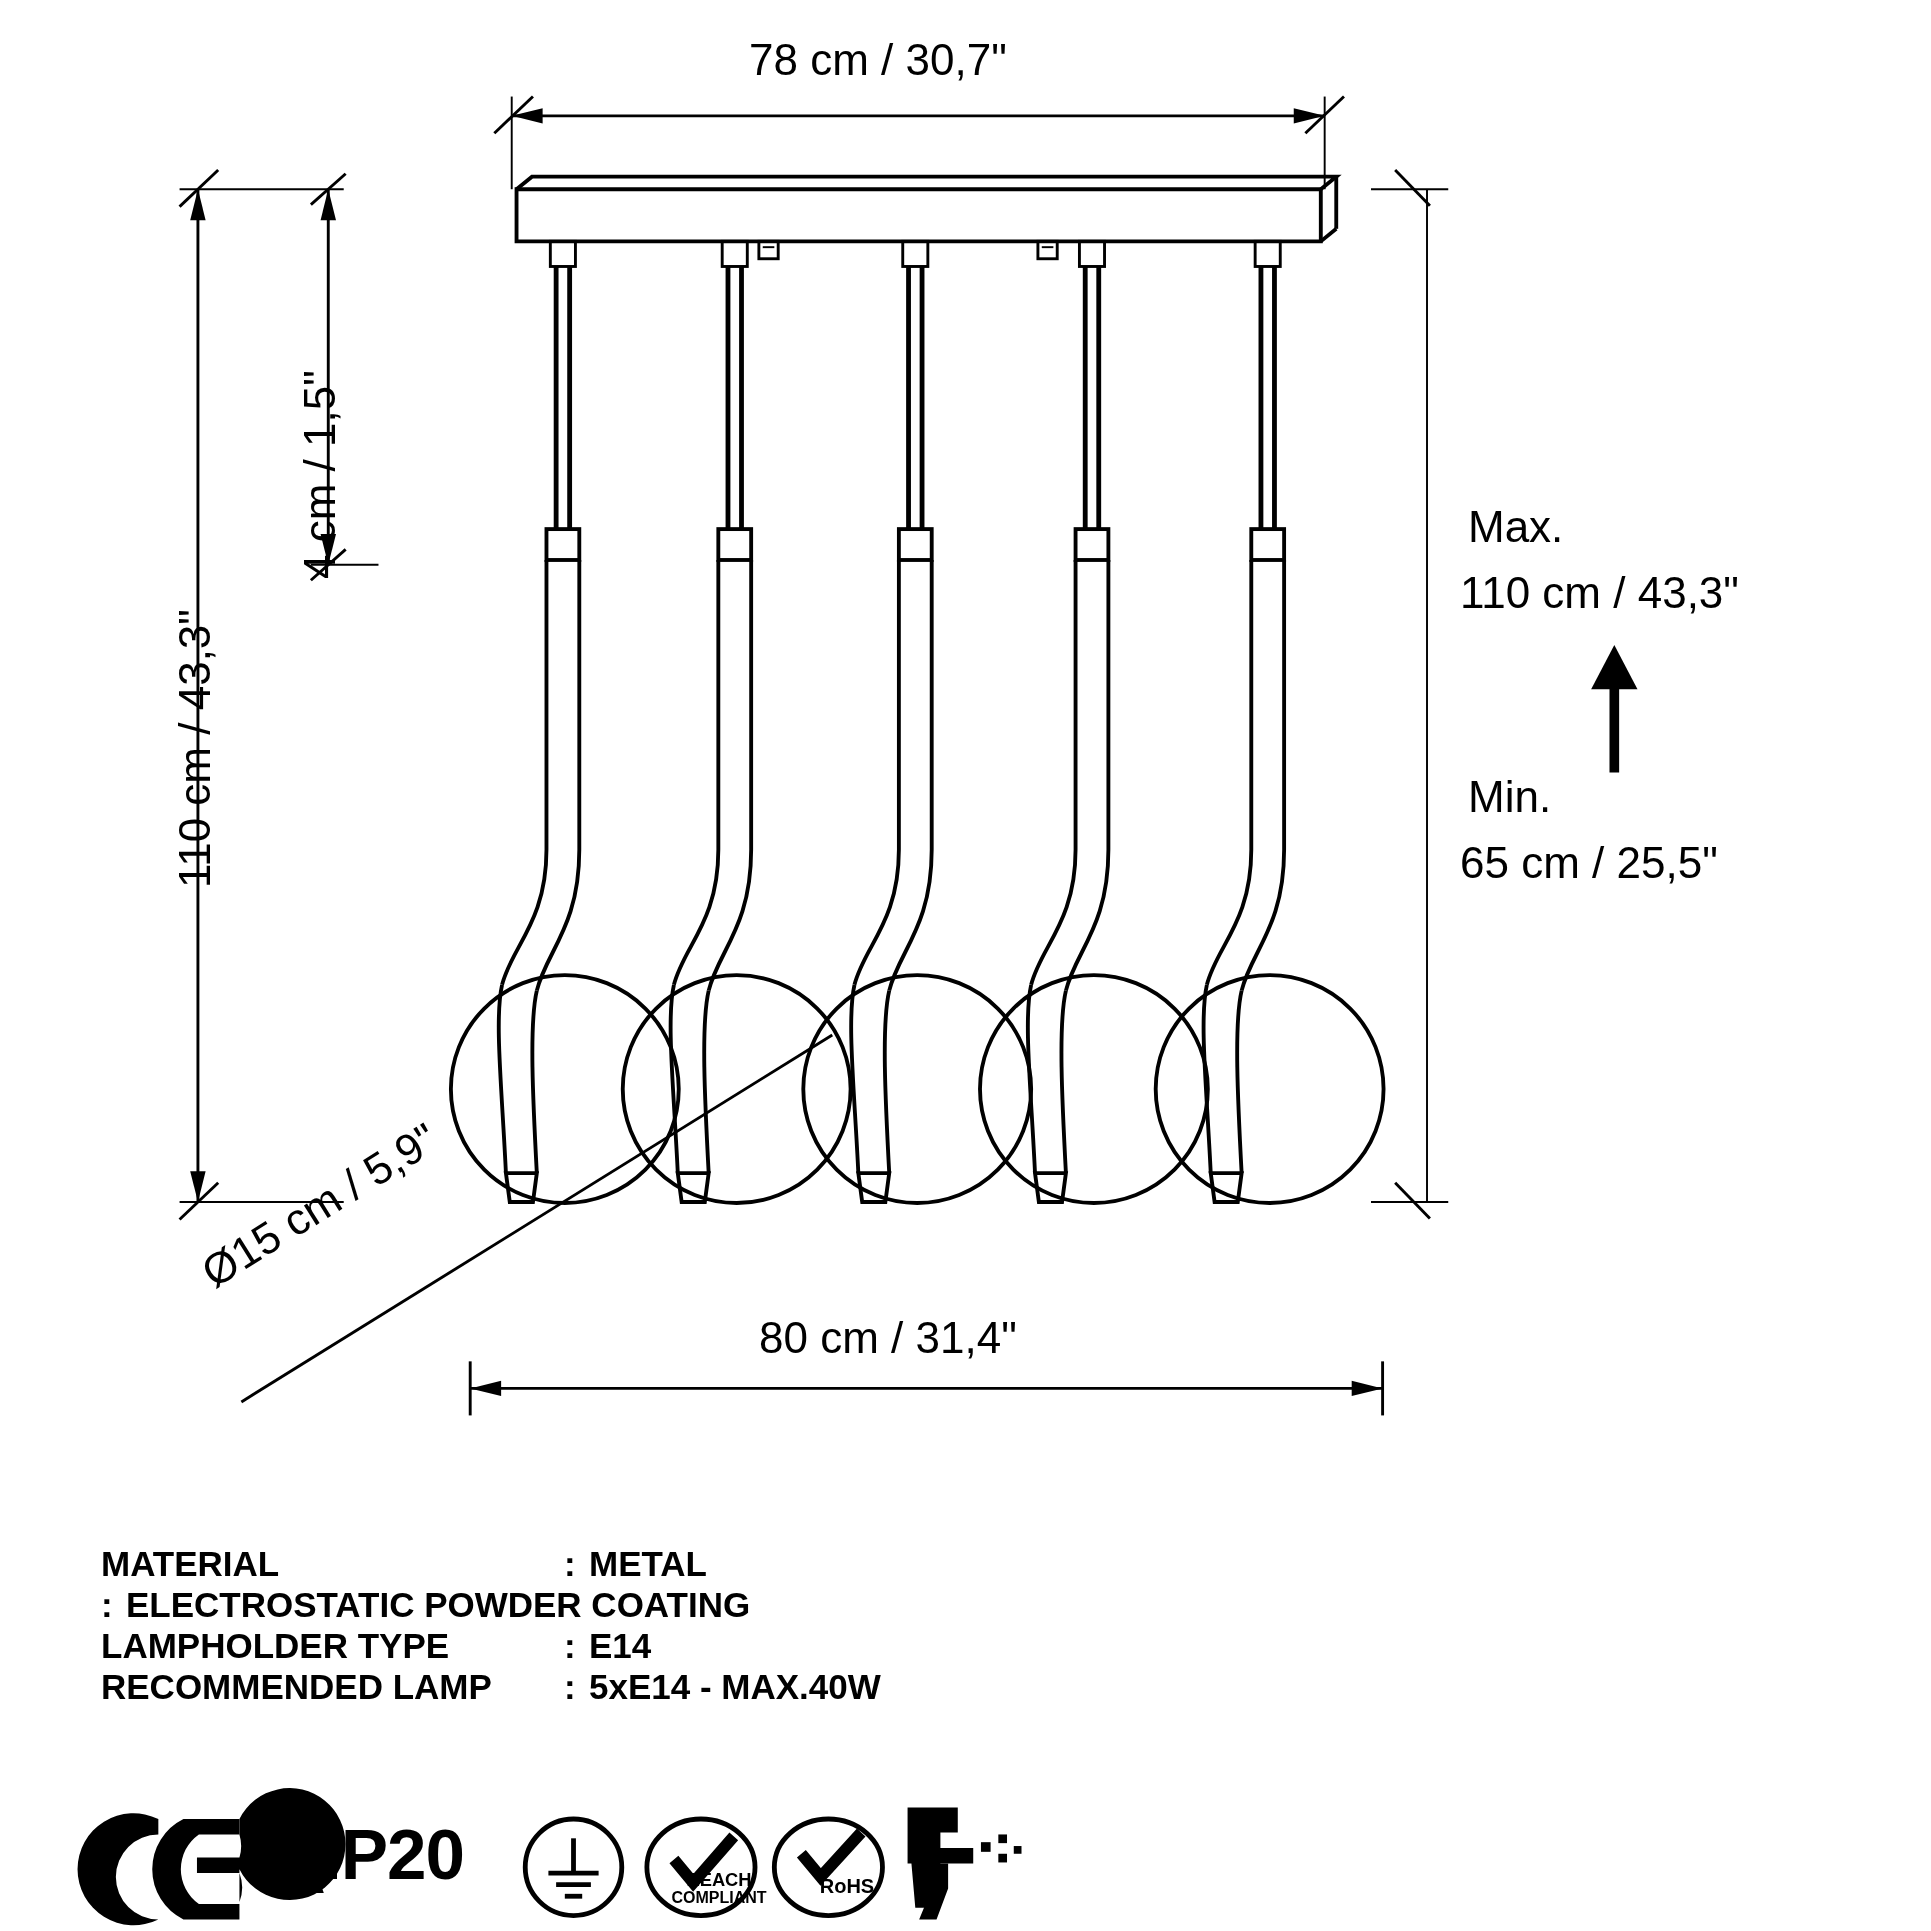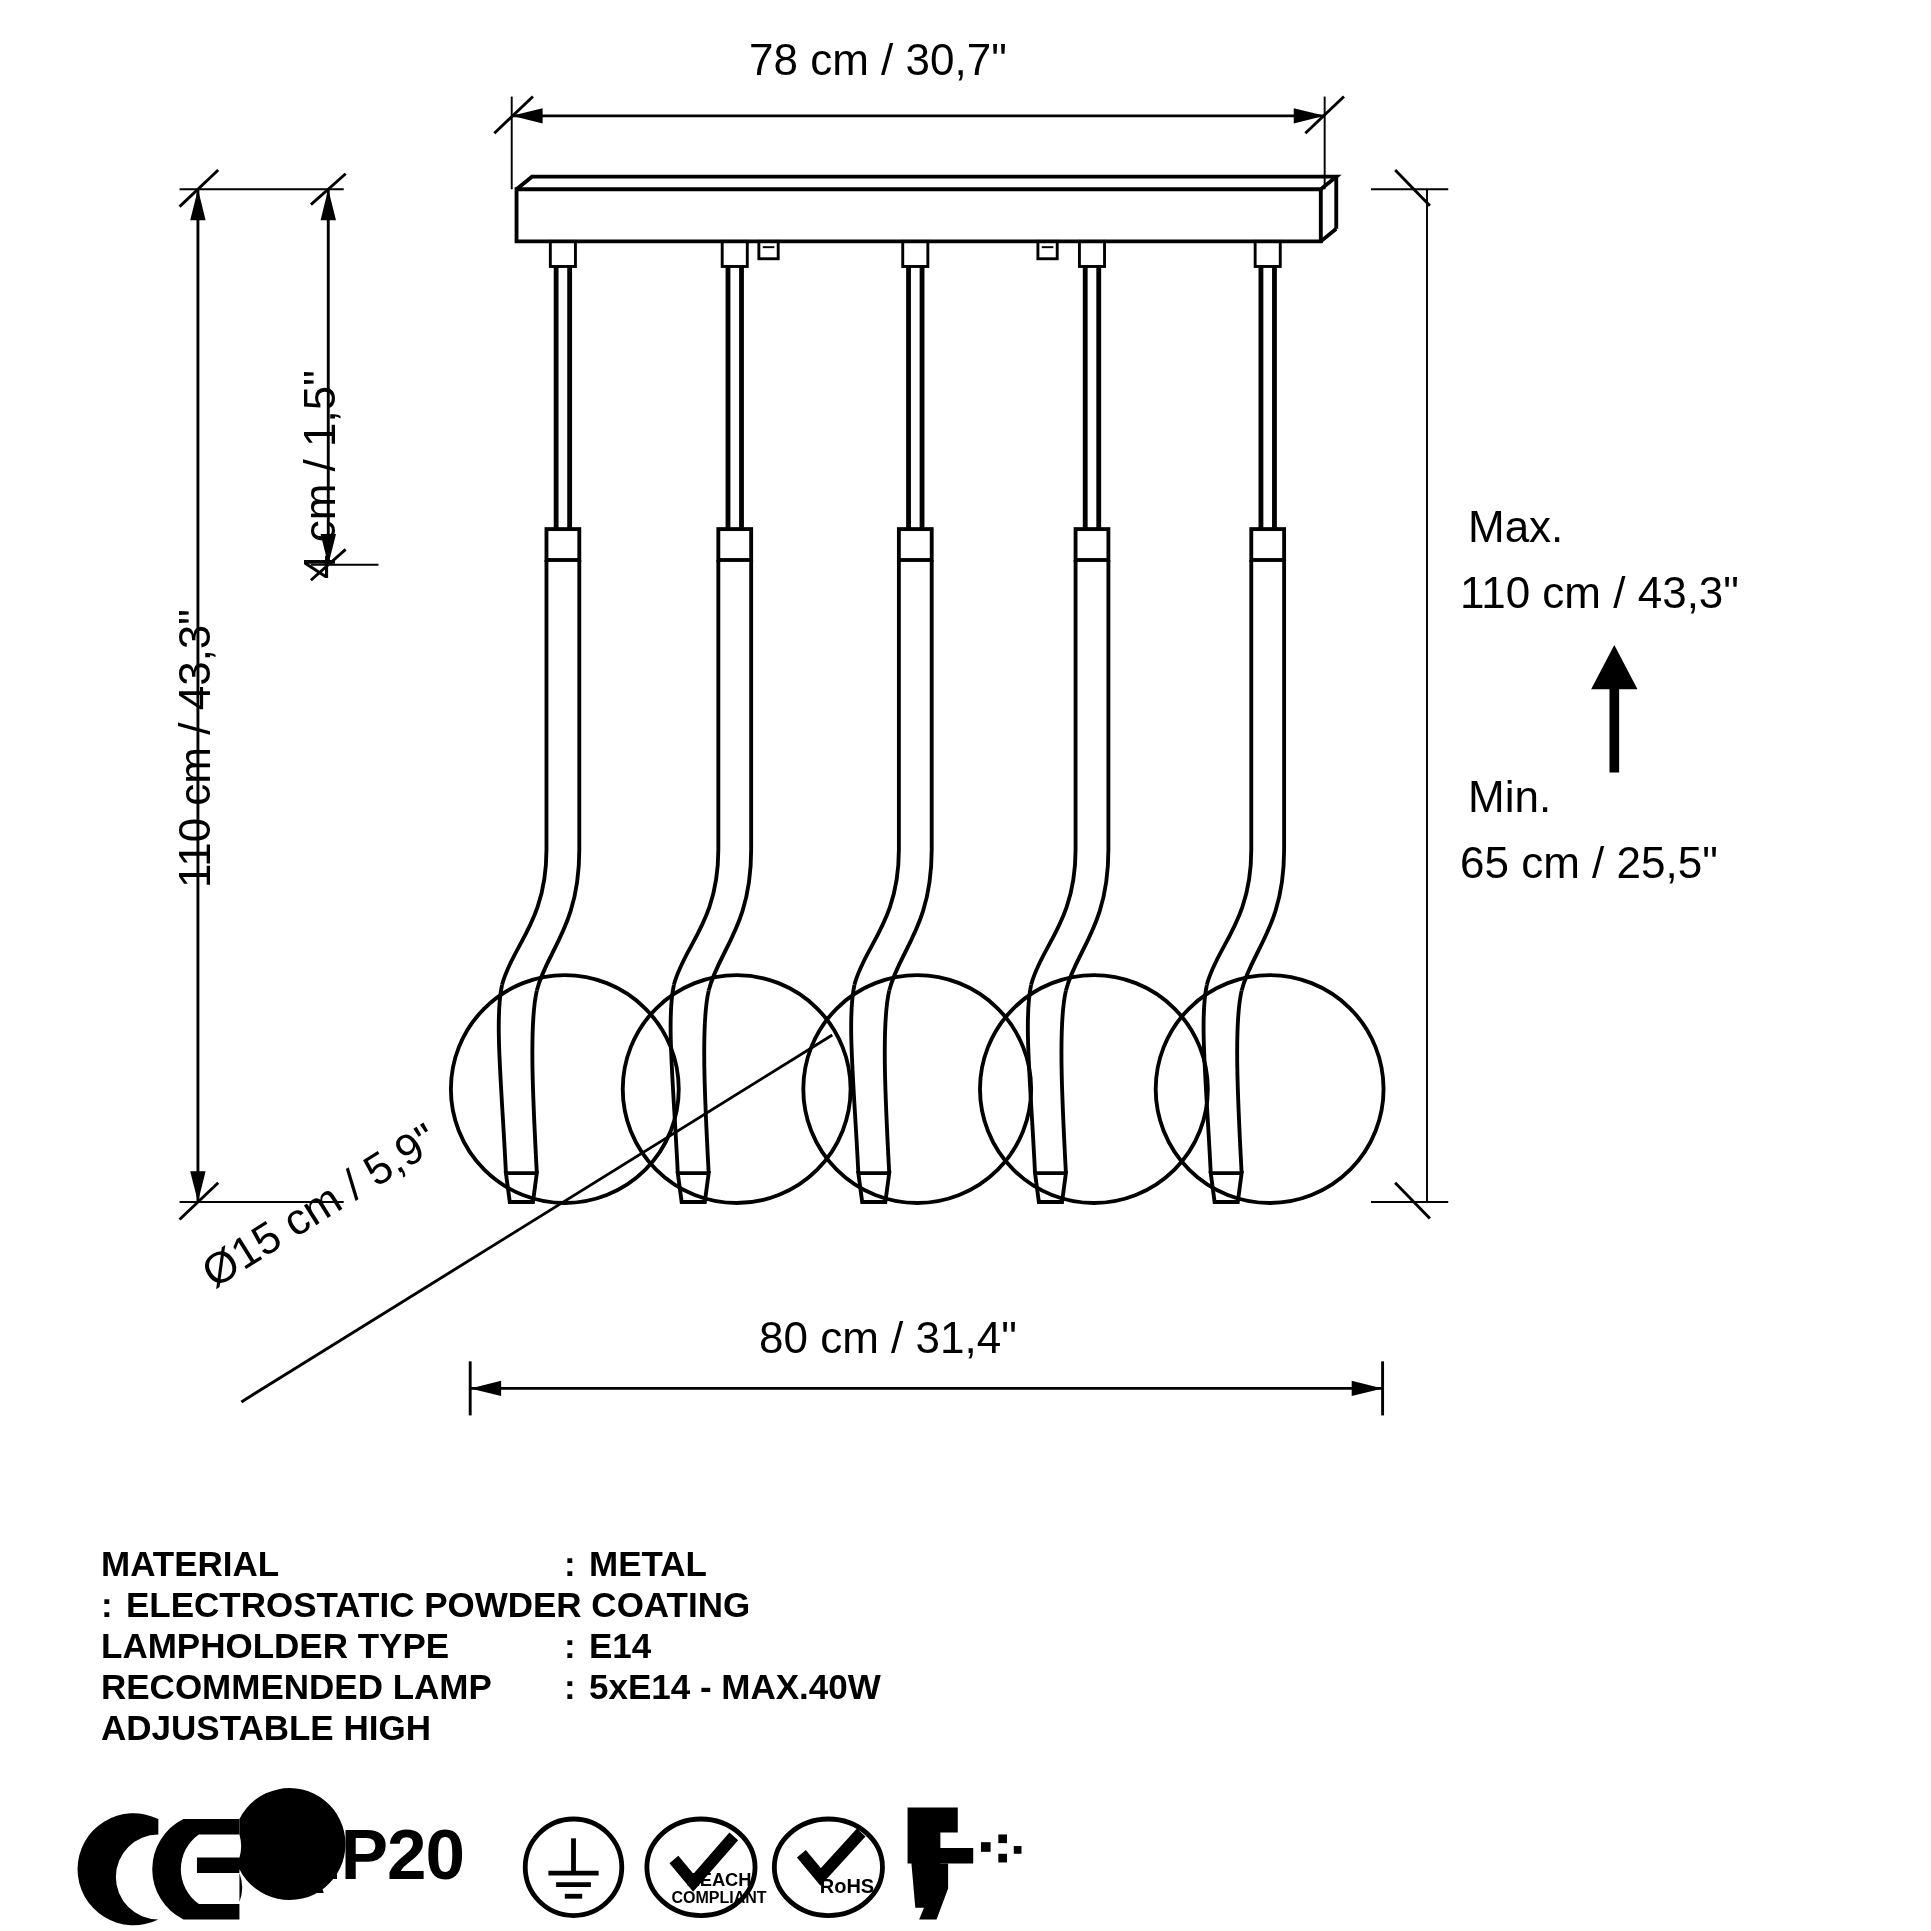--- a/index.html
+++ b/index.html
@@ -281,9 +281,6 @@
       <span class="spec-colon">:</span>
       <span class="spec-value">5xE14 - MAX.40W</span>
     </div>
-    <div class="spec-row">
-      <span class="spec-value">ADJUSTABLE HIGH</span>
-    </div>
   </div>
 
   <div class="ukca" style="position:absolute; left:253px; top:1821px;">

